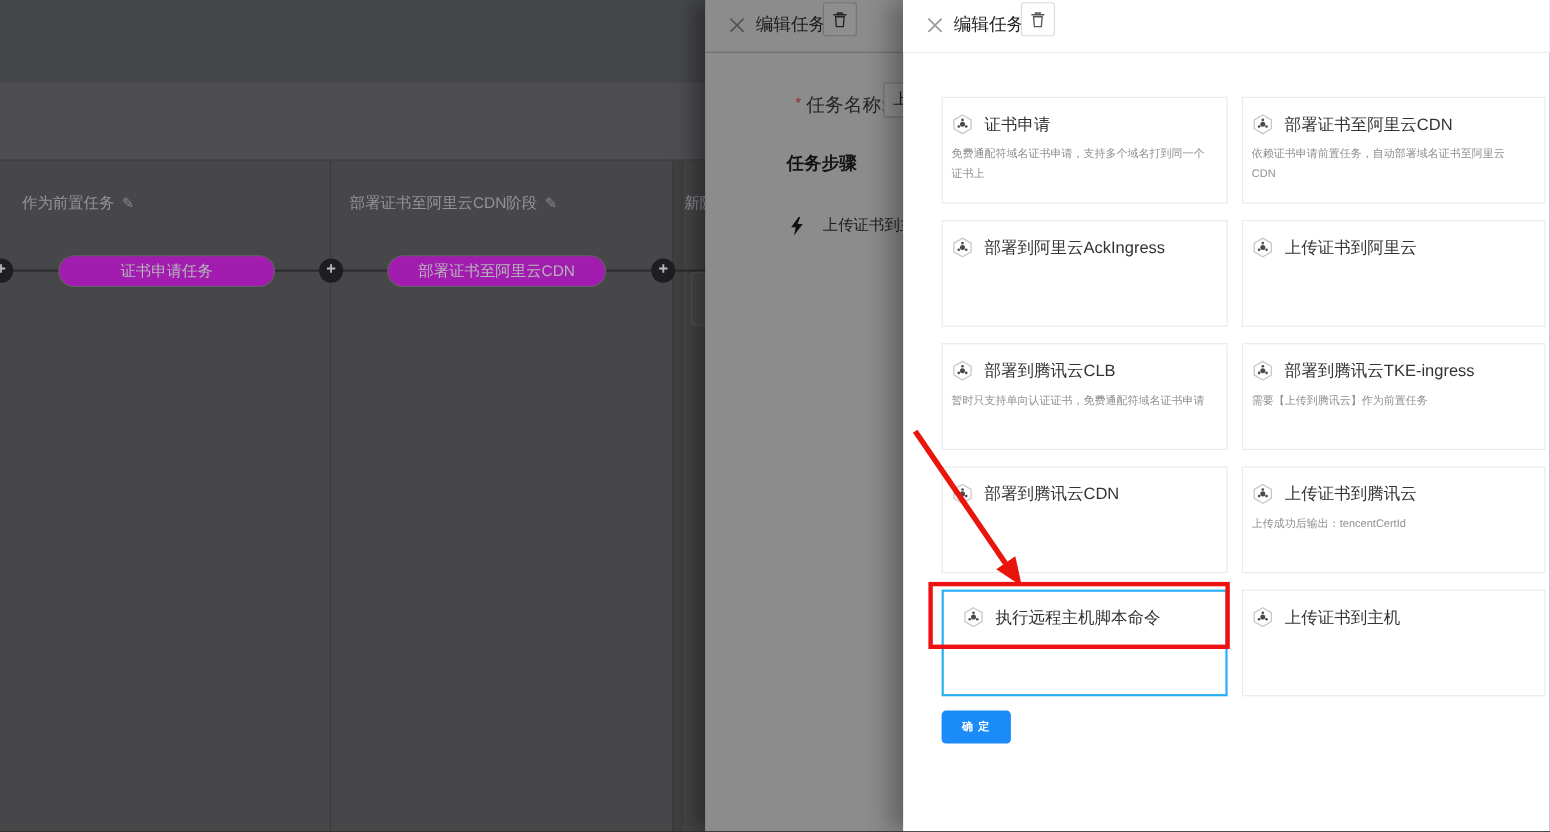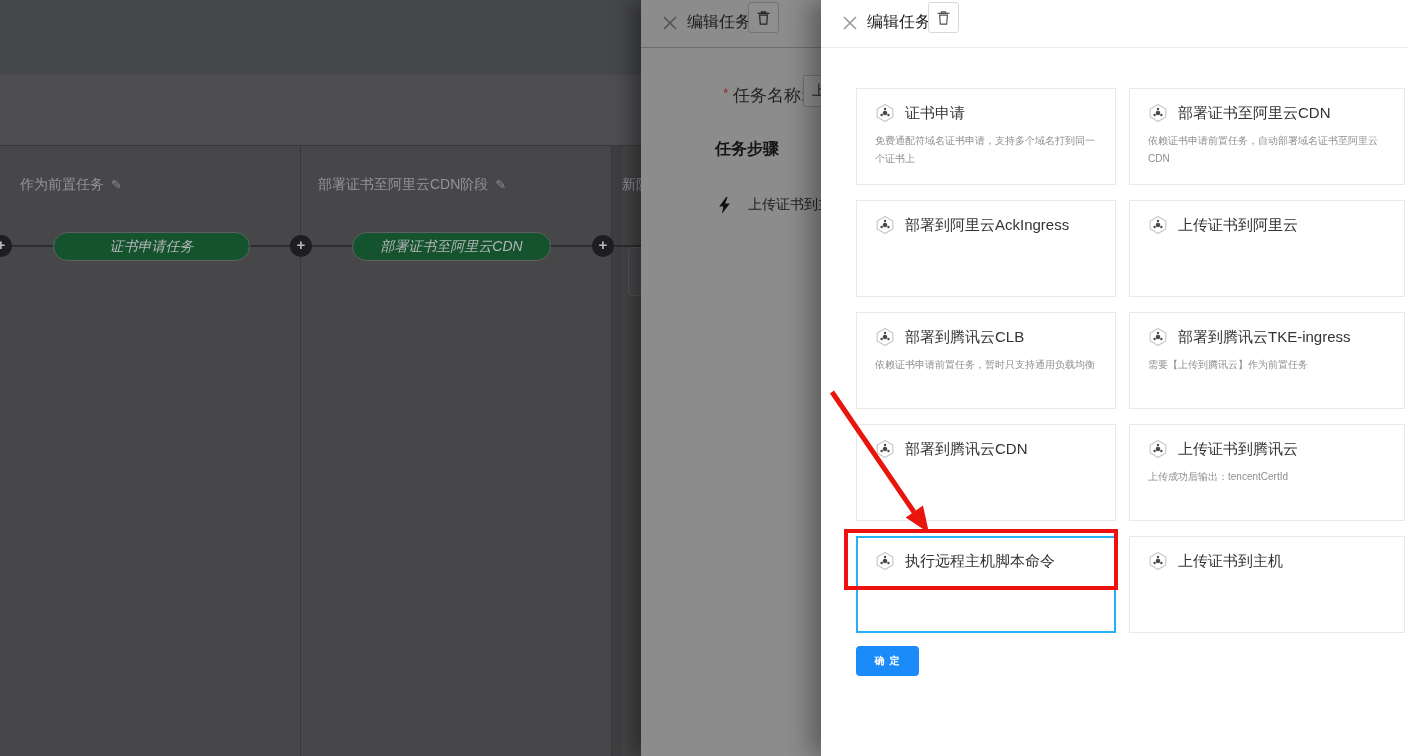--- a/index.html
+++ b/index.html
@@ -62,7 +62,7 @@
   .cards-grid { position:absolute; left:35px; top:88px; display:grid;
                 grid-template-columns:260px 276px; column-gap:13px; row-gap:15px;
                 grid-auto-rows:97px; }
-  .task-card { background:#fff; border:1px solid #e9e9e9; padding:14px 18px 12px 18px;
+  .task-card { background:#fff; border:1px solid #e9e9e9; padding:14px 18px 12px 8px;
                cursor:pointer; overflow:hidden; }
   .task-card.selected { border:2px solid #27b0f5; padding:13px 17px 11px 17px; }
   .card-head { display:flex; align-items:center; }

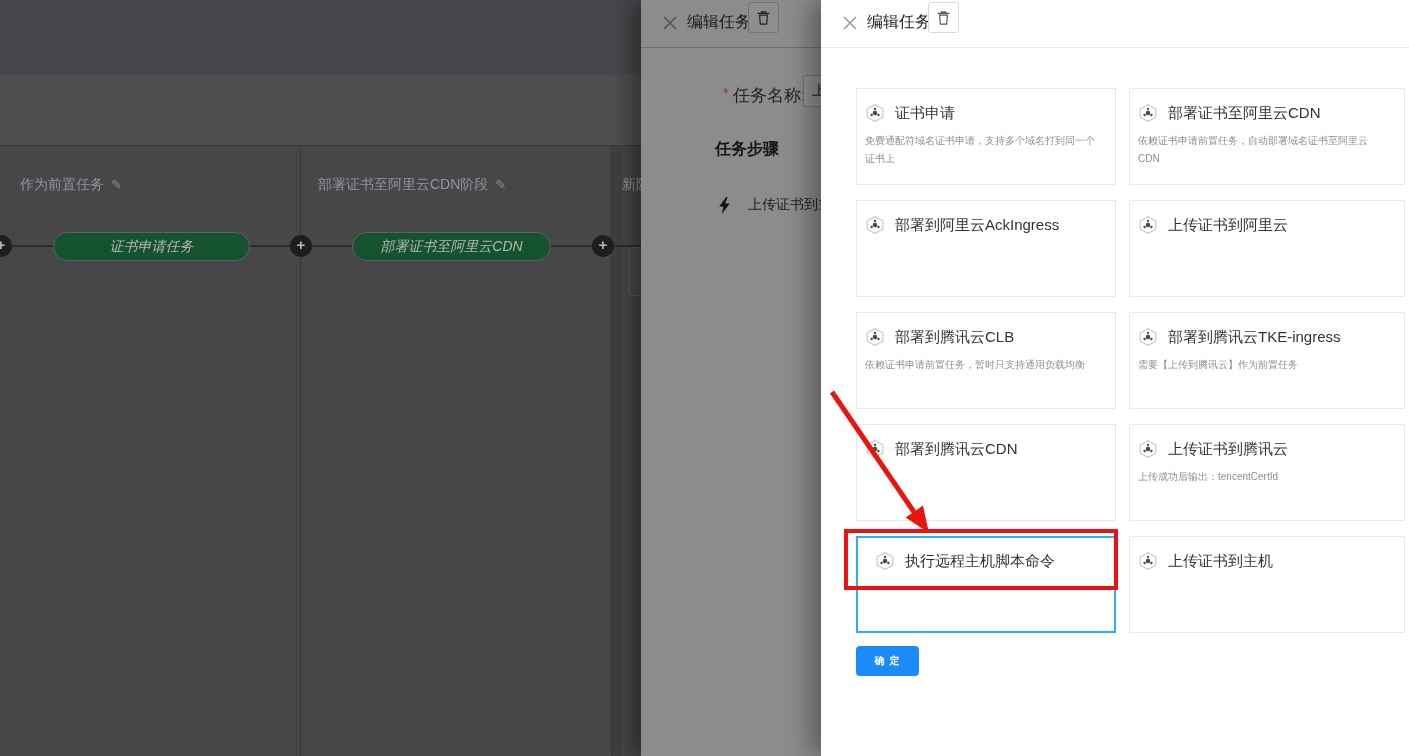--- a/index.html
+++ b/index.html
@@ -19,9 +19,9 @@
   .stage-title { position:absolute; top:30px; font-size:14px; color:#93949a; white-space:nowrap; }
   .stage-title .pencil { margin-left:7px; font-size:13px; color:#8a8b90; }
   .connector { position:absolute; left:0; top:99px; width:648px; height:2px; background:#2d2d2f; }
-  .task-pill { position:absolute; top:86px; height:29px; border-radius:14.5px; background:#14532d;
+  .task-pill { position:absolute; top:86px; height:29px; border-radius:14.5px; background:#a21caf;
                border:1px solid #606164; color:#b5b6ba; font-size:14px; display:flex;
-               align-items:center; justify-content:center; z-index:3; white-space:nowrap;font-style:italic; }
+               align-items:center; justify-content:center; z-index:3; white-space:nowrap; }
   .plus-circle { position:absolute; top:89px; width:22px; height:22px; border-radius:50%;
                  background:#1e1e20; color:#b9b9bb; font-size:15px; line-height:20px;
                  text-align:center; z-index:4; font-weight:bold; }

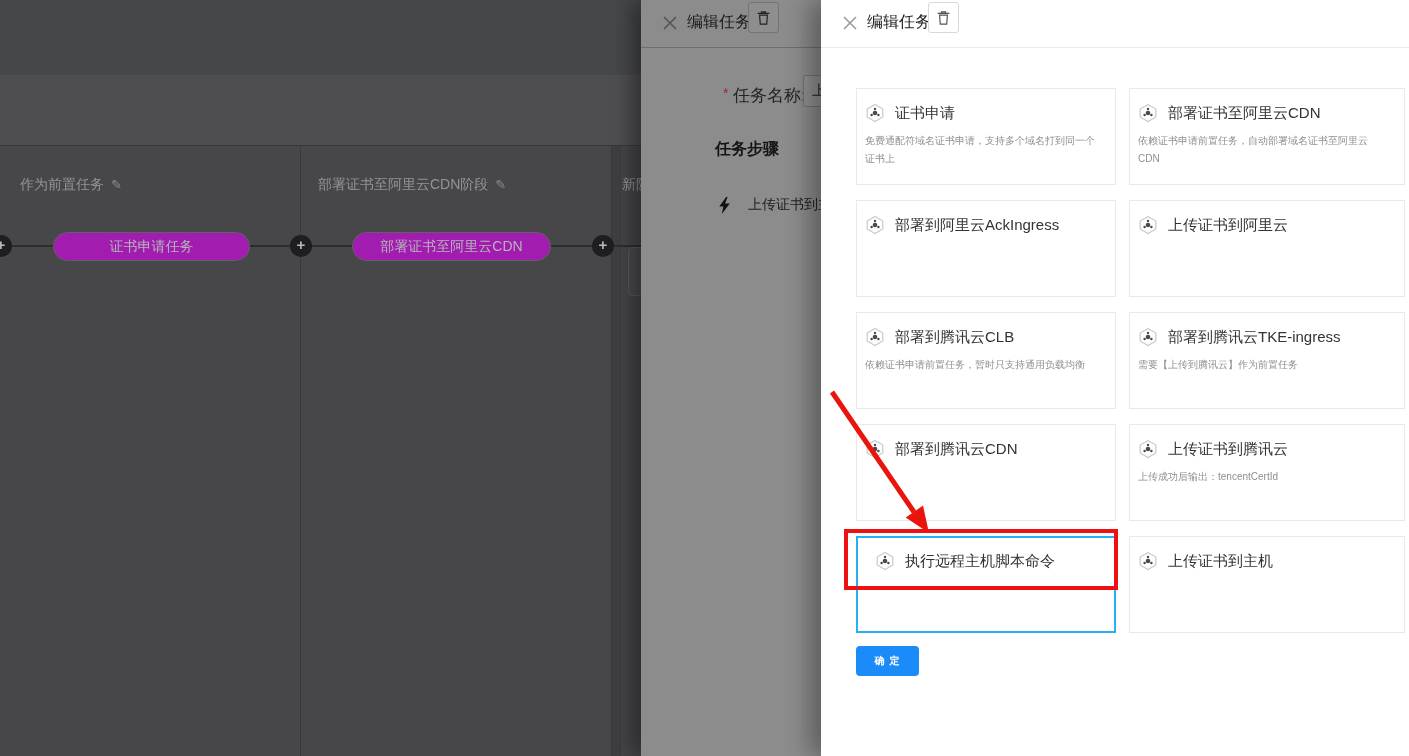--- a/index.html
+++ b/index.html
@@ -239,7 +239,7 @@
             </span>
           <span class="card-title">部署到腾讯云CLB</span>
           </div>
-        <div class="card-desc">依赖证书申请前置任务，暂时只支持通用负载均衡</div>
+        <div class="card-desc">暂时只支持单向认证证书，免费通配符域名证书申请</div>
       </div>
 
       <div class="task-card">

